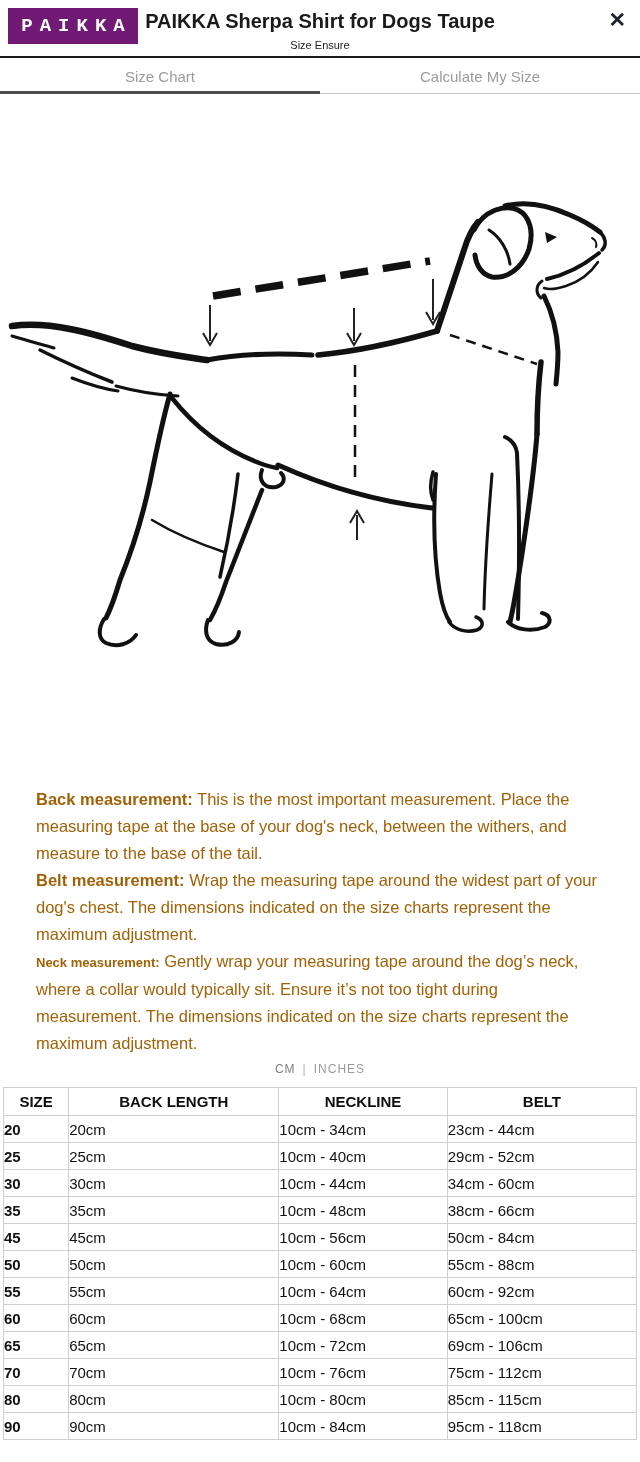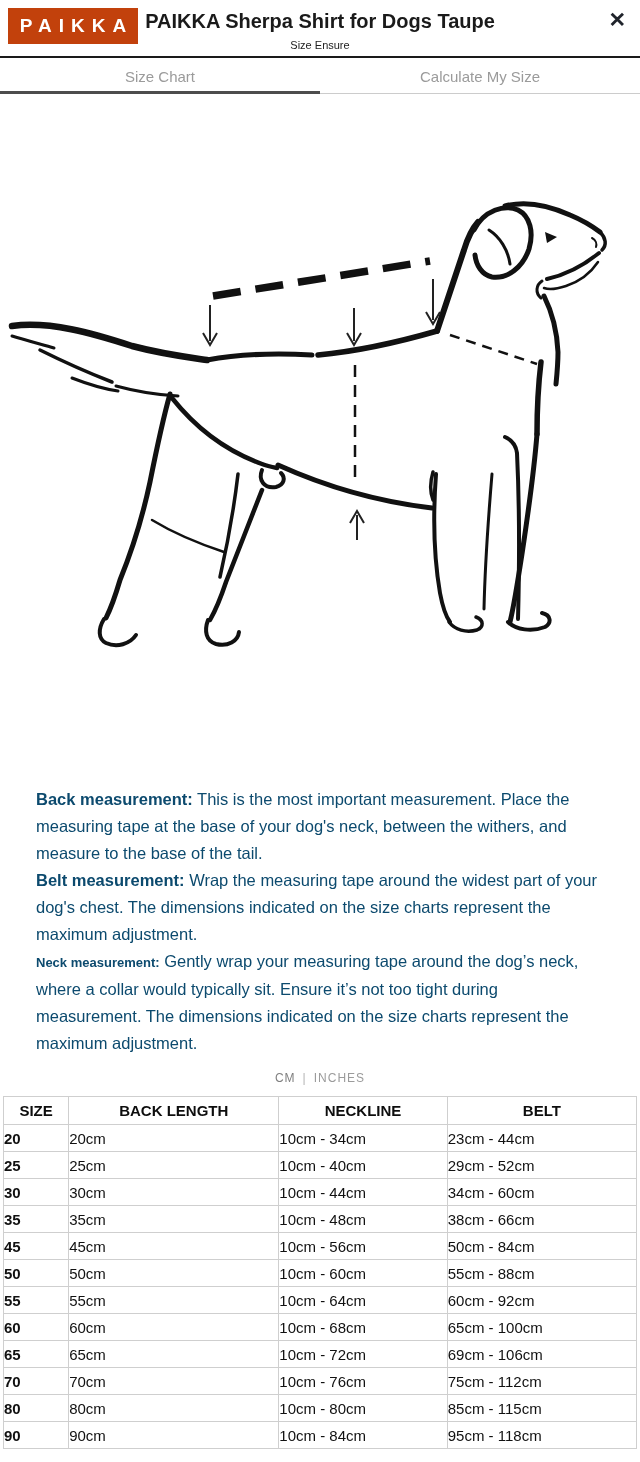--- a/index.html
+++ b/index.html
@@ -19,10 +19,11 @@
   .logo {
     position:absolute; left:8px; top:8px;
     width:130px; height:36px;
-    background:#c2410c; color:#ffffff;
+    background:#701a75; color:#ffffff;
     display:flex; align-items:center; justify-content:center;
     font-weight:bold; font-size:19px; letter-spacing:7px;
     text-indent:7px;
+    font-family:Liberation Mono, monospace;
   }
   .titles {
     position:absolute; left:140px; right:140px; top:10px;

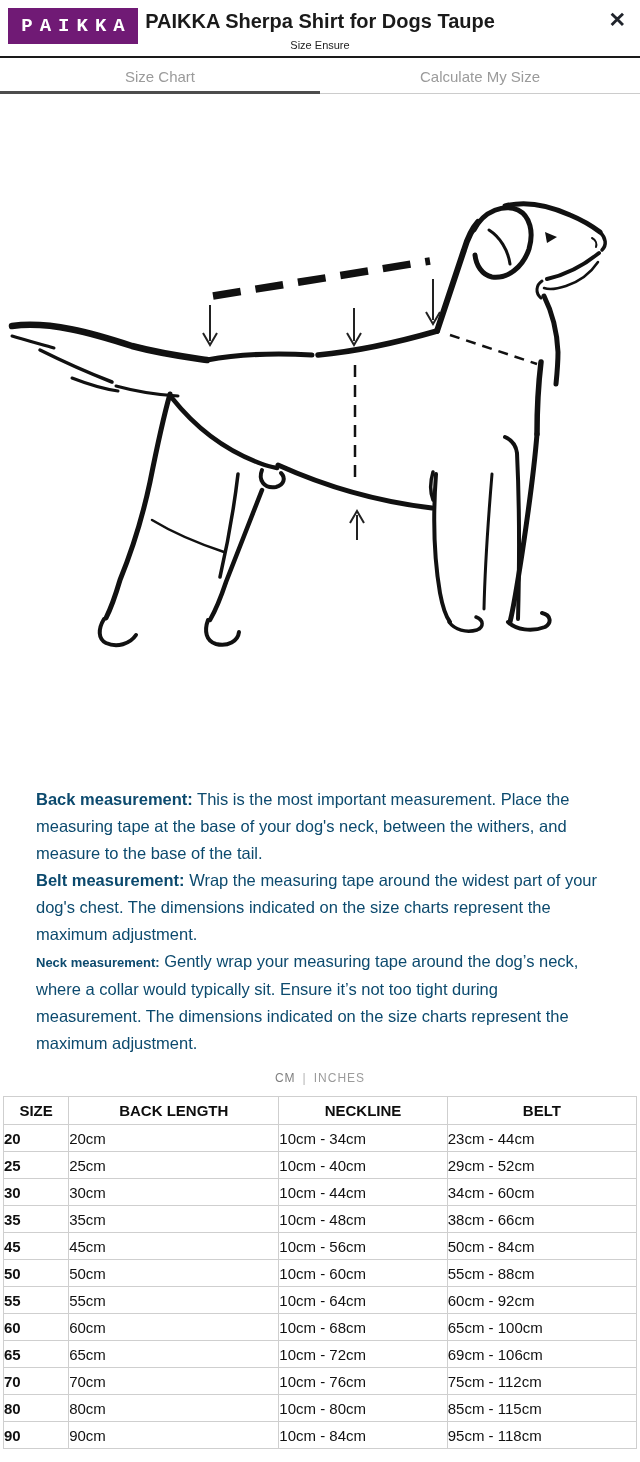--- a/index.html
+++ b/index.html
@@ -58,7 +58,7 @@
   
   .instructions {
     padding:14px 36px 0 36px;
-    font-size:16.5px; line-height:27px; color:#0c4a6e;
+    font-size:16.5px; line-height:27px; color:#a16207;
   }
   .instructions p { margin:0; }
   .measure-label { font-weight:bold; }

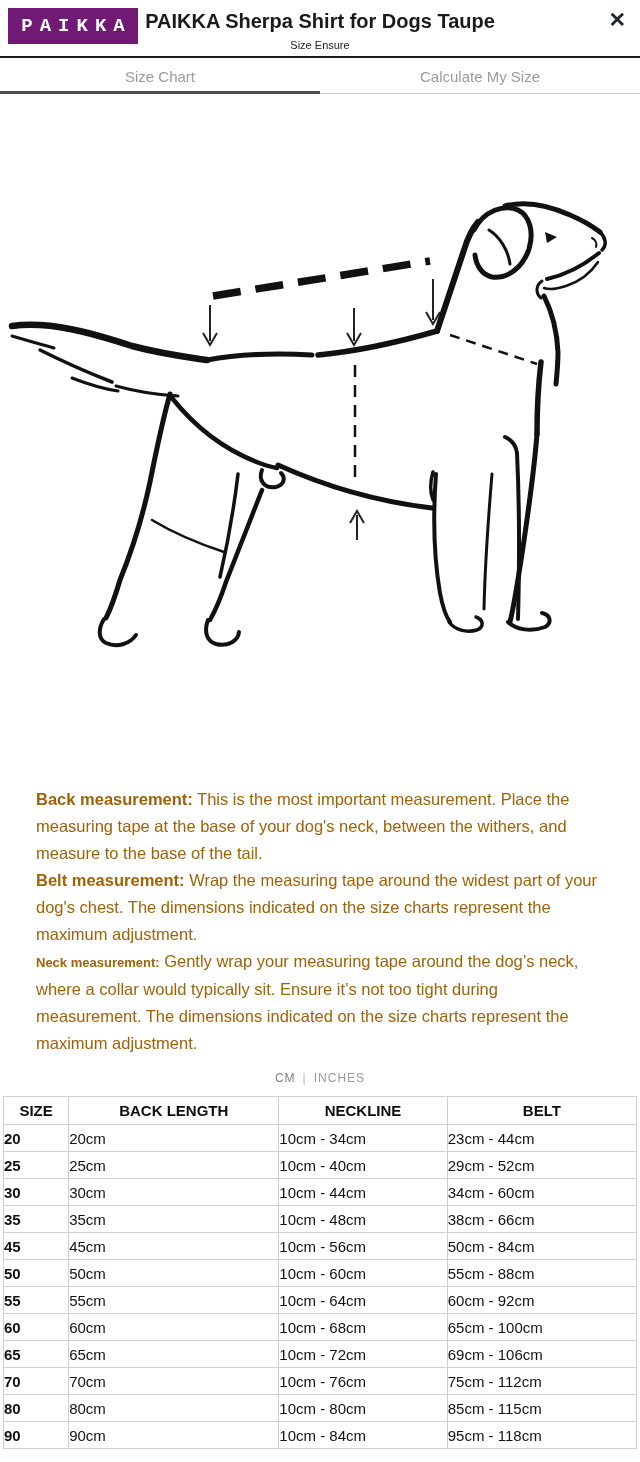--- a/index.html
+++ b/index.html
@@ -69,7 +69,7 @@
     text-align:center;
     font-size:12px; letter-spacing:1px;
     color:#9b9b9b;
-    margin-top:14px; margin-bottom:11px;
+    margin-top:5px; margin-bottom:11px;
   }
   .unit { cursor:pointer; }
   .unit.selected { color:#7f7f7f; }

